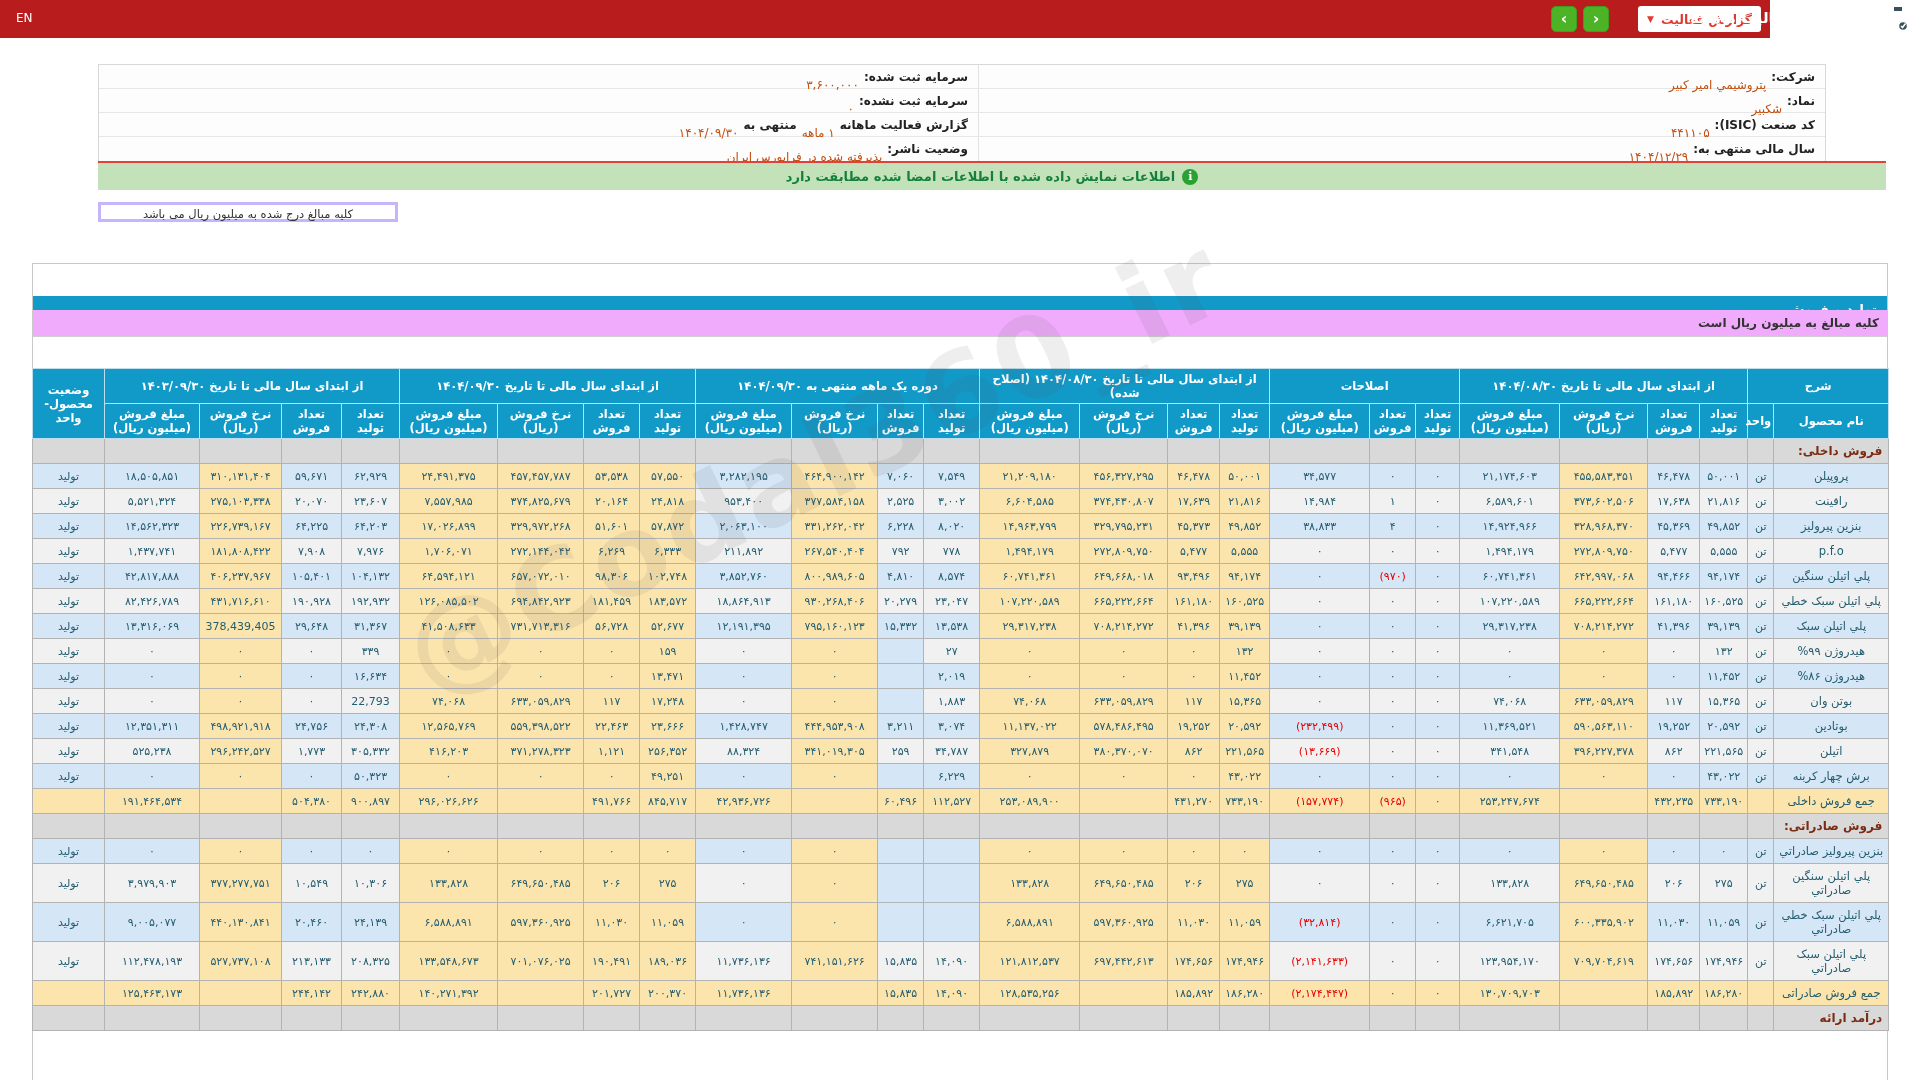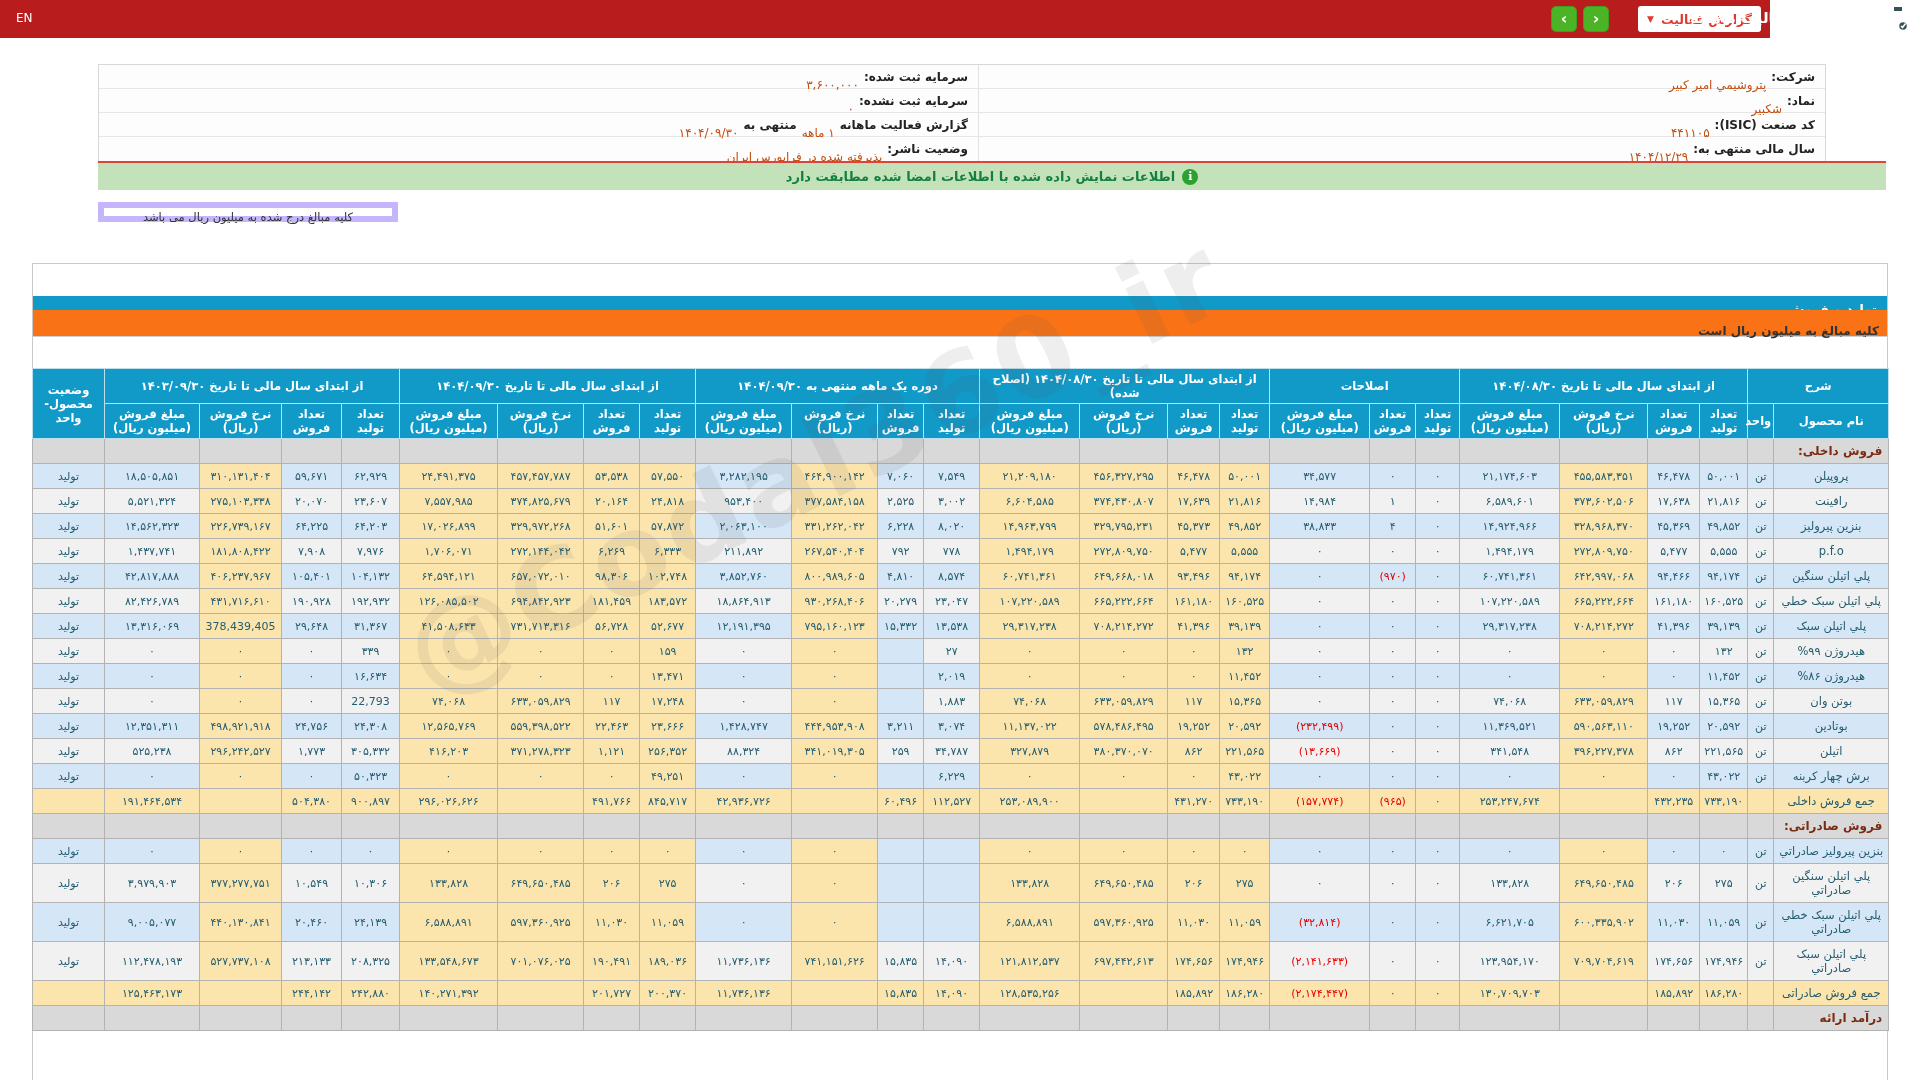--- a/index.html
+++ b/index.html
@@ -34,7 +34,7 @@
   .banner-text { color:#15803d; font-size:13px; font-weight:bold; }
   .info-icon { width:16px; height:16px; border-radius:50%; background:#2aa131; color:#fff; font-size:11px;
     font-weight:bold; text-align:center; line-height:16px; font-family:"DejaVu Serif","Liberation Serif",serif; }
-  .notebox { position:absolute; left:98px; top:202px; width:300px; height:20px; border:6px solid #c4b5fd;
+  .notebox { position:absolute; left:98px; top:202px; width:300px; height:20px; border:3px solid #c4b5fd;
     background:#fff; font-size:11.5px; color:#333; text-align:center; line-height:18px; direction:rtl; }
   
   .panel { position:absolute; left:32px; top:263px; width:1856px; height:817px; border:1px solid #c9c9c9;

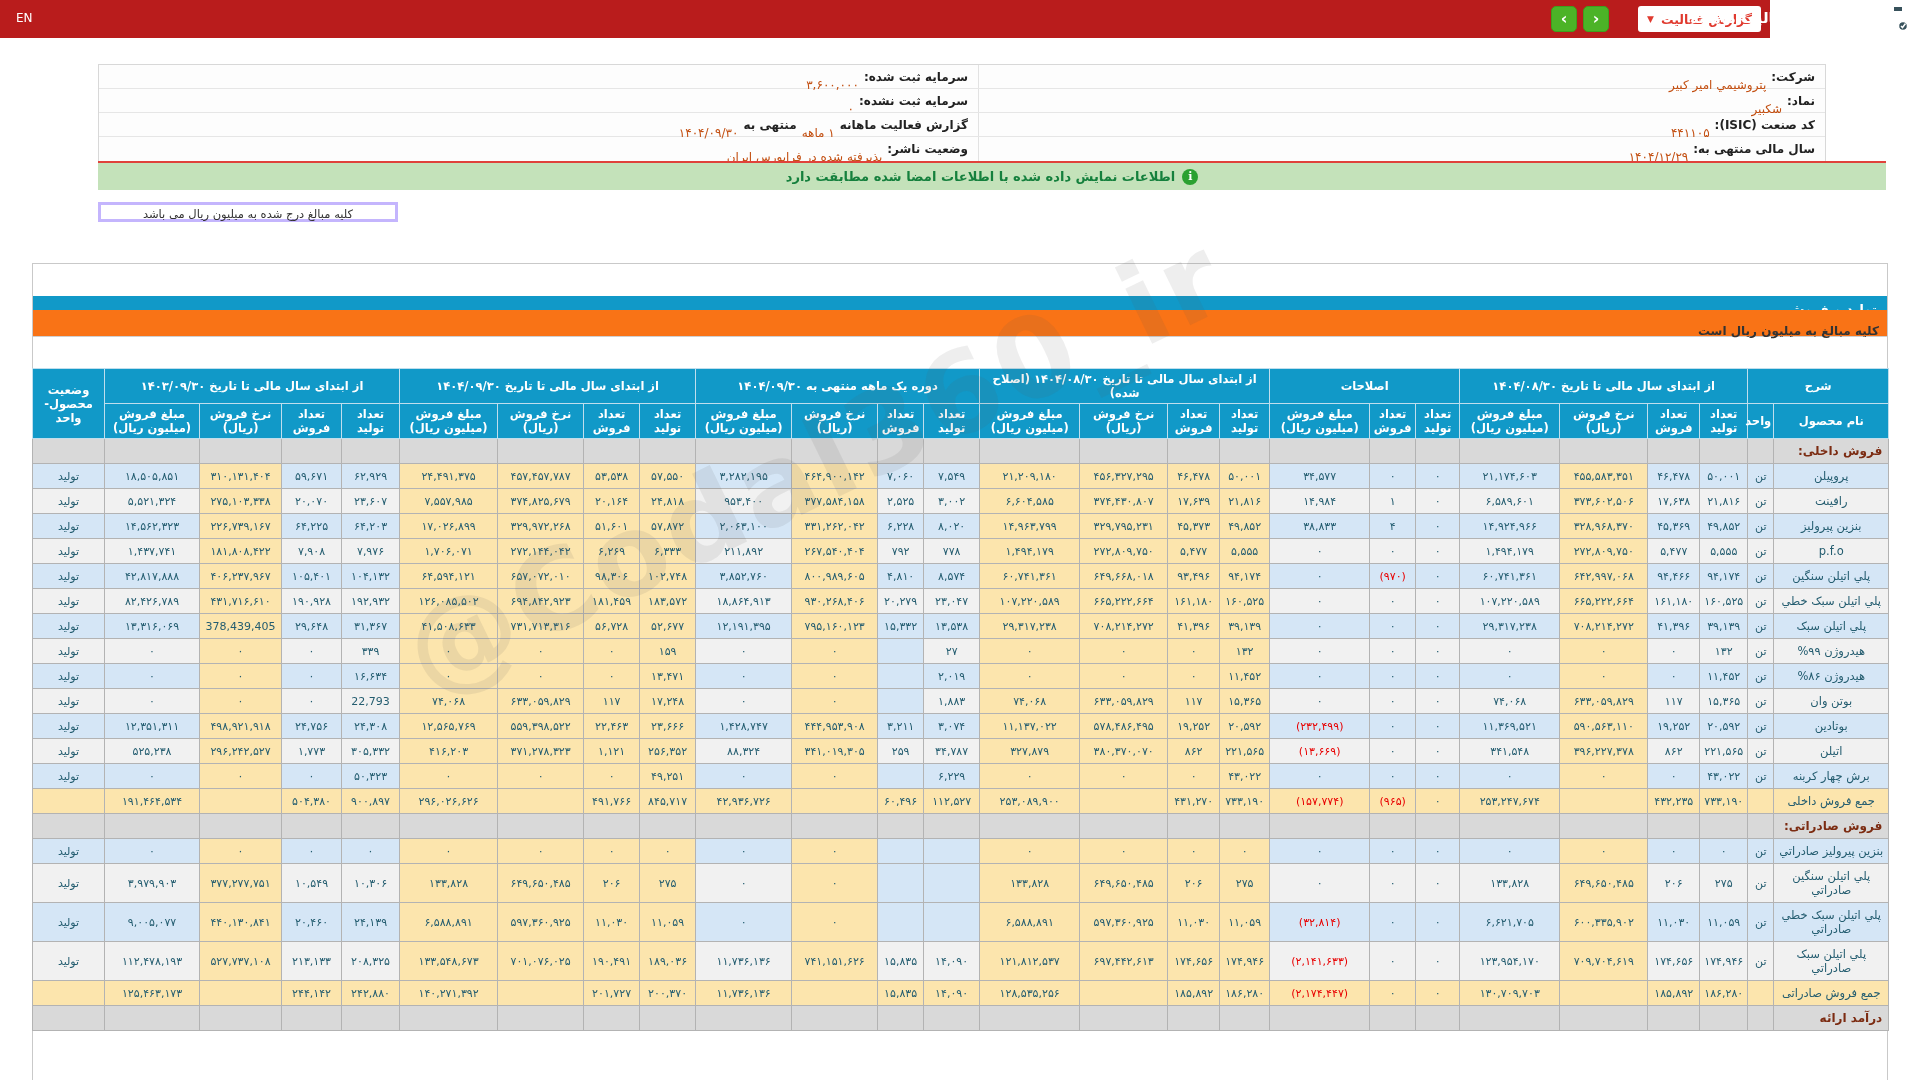--- a/index.html
+++ b/index.html
@@ -42,8 +42,8 @@
   .ptitle { position:absolute; left:33px; top:296px; width:1854px; height:28px; background:#1199c8;
     color:#fff; font-weight:bold; font-size:13px; direction:rtl; text-align:right; padding:0 10px; line-height:28px; }
   .psub { position:absolute; left:33px; top:310px; width:1854px; height:27px; border-bottom:1px solid #cfcfcf;
-    background:#f97316; color:#333; font-weight:bold; font-size:12px; direction:rtl; text-align:right;
-    padding:8px 8px; line-height:26px; }
+    background:#f0abfc; color:#333; font-weight:bold; font-size:12px; direction:rtl; text-align:right;
+    padding:0 8px; line-height:26px; }
   
   .tblwrap { position:absolute; left:32px; top:368px; width:1856px; }
   table { width:100%; border-collapse:collapse; table-layout:fixed; direction:rtl; }

